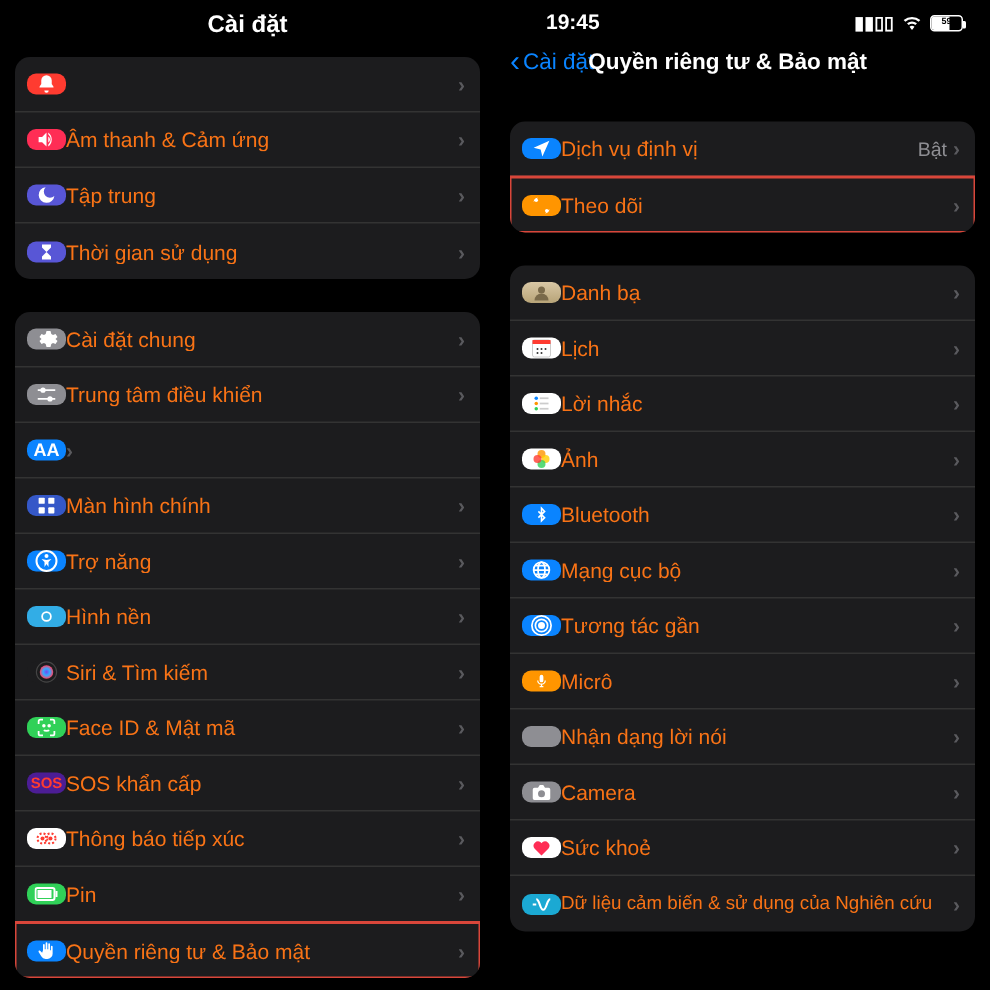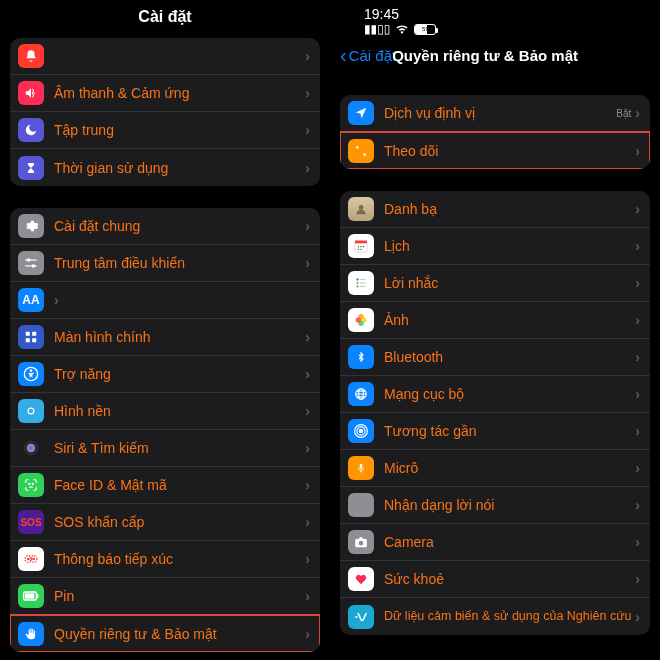--- a/index.html
+++ b/index.html
@@ -79,13 +79,12 @@
   
   .statusbar {
     display: flex;
-    align-items: flex-start;
+    align-items: flex-end;
     justify-content: space-between;
     padding: 6px 18px 2px 34px;
     font-size: 14px;
-    font-weight: 400;
+    font-weight: 700;
     color: #fff;
-    flex-direction: column;
   }
   .status-right { display: flex; align-items: center; gap: 5px; font-size: 12px; }
   .battery {

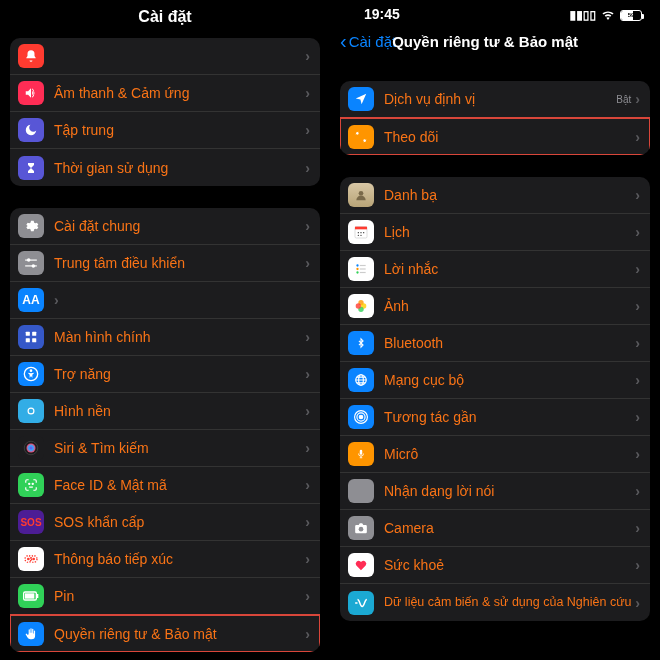--- a/index.html
+++ b/index.html
@@ -63,7 +63,7 @@
     text-overflow: ellipsis;
   }
   .value {
-    font-size: 10px;
+    font-size: 13px;
     color: #8e8e93;
     margin-right: 4px;
   }

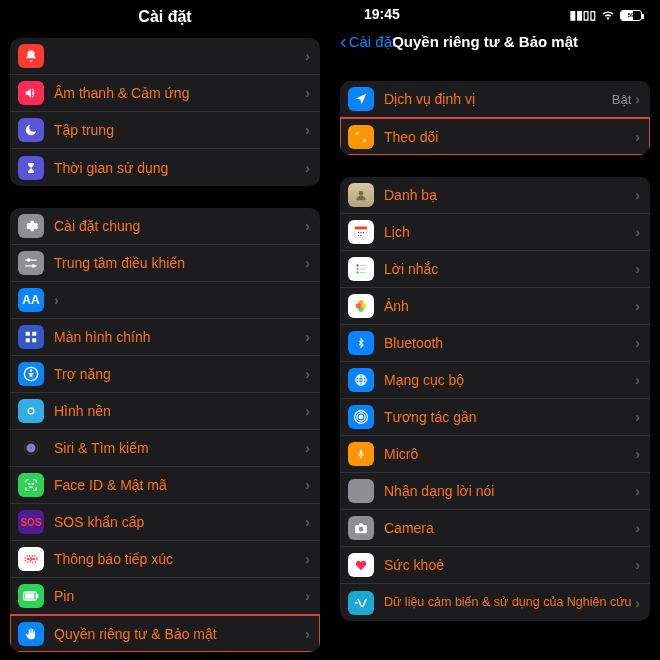--- a/index.html
+++ b/index.html
@@ -44,13 +44,12 @@
   .row:last-child { border-bottom: none; align-items: center; }
   .icon {
     width: 26px;
-    height: 24px;
+    height: 14px;
     border-radius: 6px;
     display: flex;
     align-items: center;
     justify-content: center;
     font-size: 14px;
-    margin-right: 10px;
     flex-shrink: 0;
     font-weight: 600;
   }

